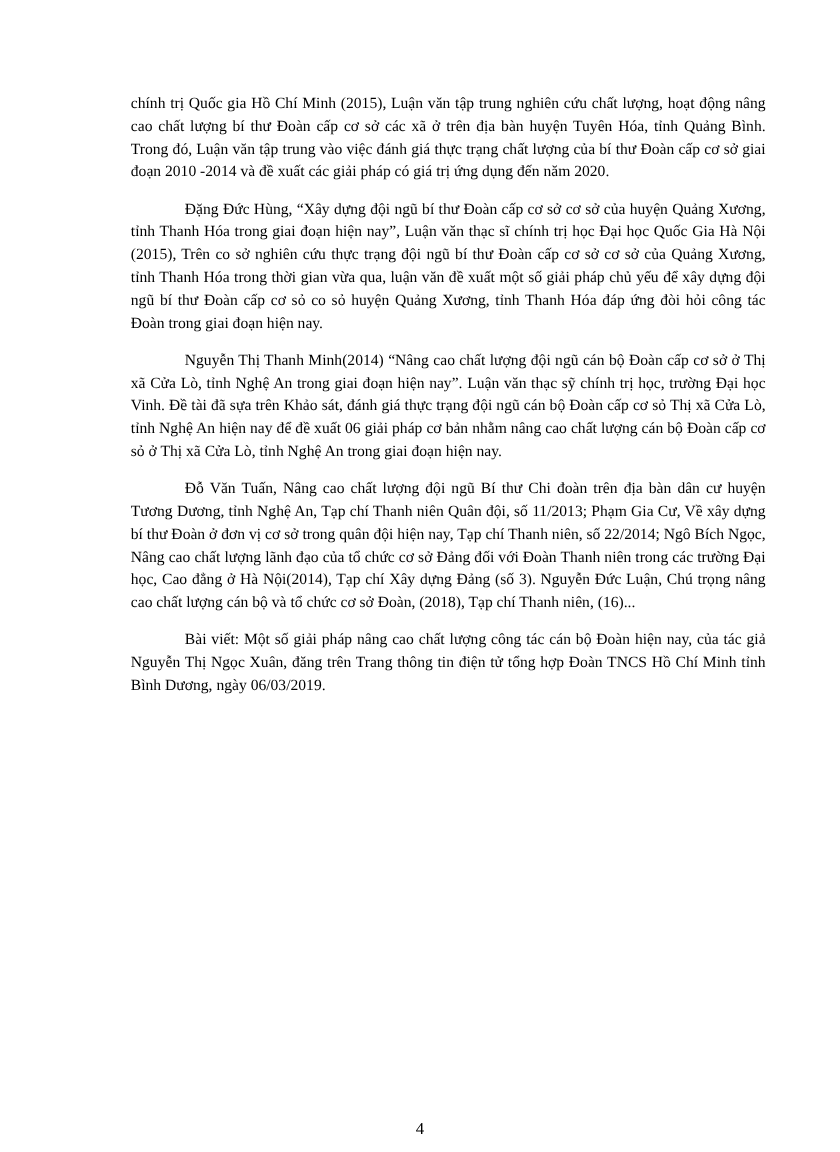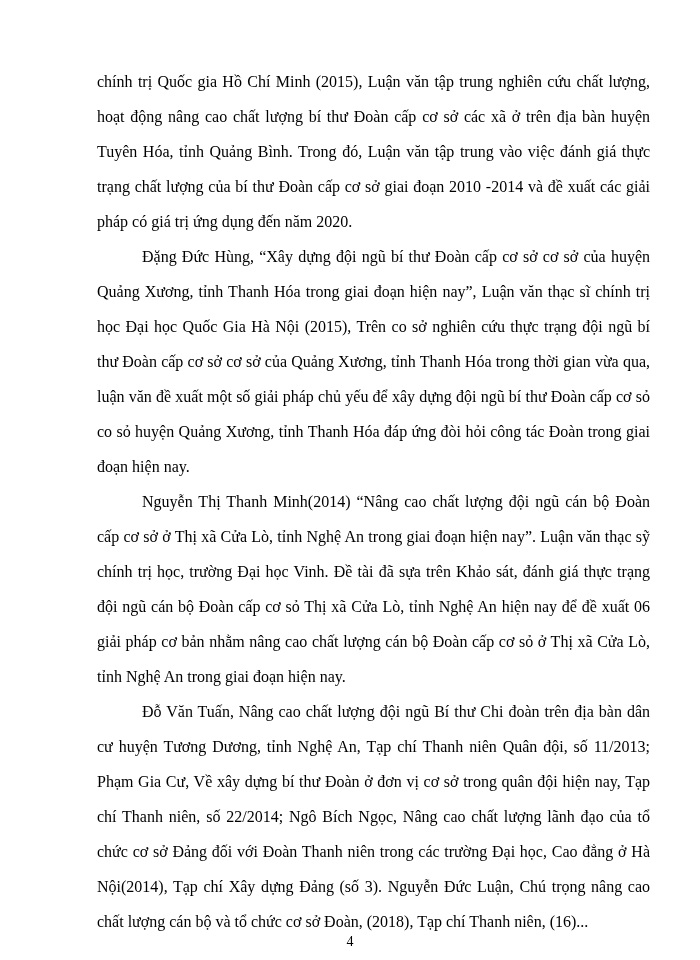--- a/index.html
+++ b/index.html
@@ -22,9 +22,9 @@
     width: 553px;
   }
   .para {
-    margin: 0;
-    font-size: 16px;
-    line-height: 35px;
+    margin: 12px;
+    font-size: 13px;
+    line-height: 19px;
     text-align: justify;
     text-align-last: left;
   }

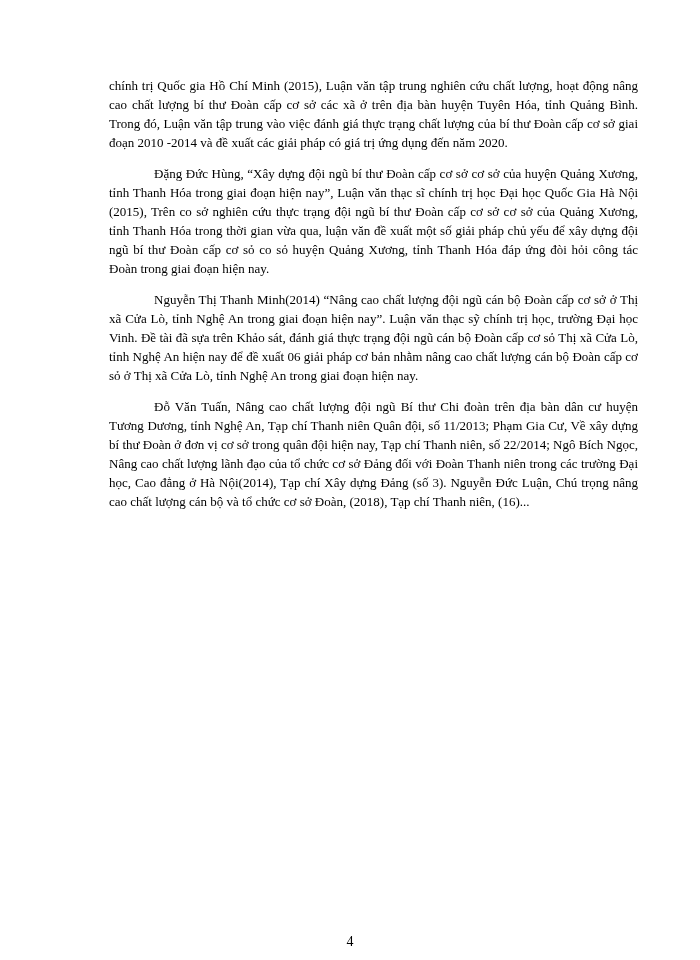--- a/index.html
+++ b/index.html
@@ -64,6 +64,9 @@
     <span class="it">Đỗ Văn Tuấn, Nâng cao chất lượng đội ngũ Bí thư Chi đoàn trên địa bàn dân cư huyện Tương Dương, tỉnh Nghệ An</span><span>, Tạp chí Thanh niên Quân đội, số 11/2013; Phạm Gia Cư, Về xây dựng bí thư Đoàn </span><span class="it">ở đơn vị cơ sở trong quân đội hiện nay</span><span>, Tạp chí Thanh niên, số 22/2014; Ngô Bích Ngọc, </span><span class="it">Nâng cao chất lượng lãnh đạo của tổ chức cơ sở Đảng đối với Đoàn Thanh niên trong các trường Đại học, Cao đẳng ở Hà Nội</span><span>(2014), Tạp chí Xây dựng Đảng (số 3). Nguyễn Đức Luận, </span><span class="it">Chú trọng nâng cao chất lượng cán bộ và tổ chức cơ sở Đoàn</span><span>, (2018), Tạp chí Thanh niên, (16)...</span>
   </p>
 
+  <p class="para indent">
+    <span>Bài viết: Một số giải pháp nâng cao chất lượng công tác cán bộ Đoàn hiện nay, của tác giả Nguyễn Thị Ngọc Xuân, đăng trên Trang thông tin điện tử tổng hợp Đoàn TNCS Hồ Chí Minh tỉnh Bình Dương, ngày 06/03/2019.</span>
+  </p>
 
 </div>
 

